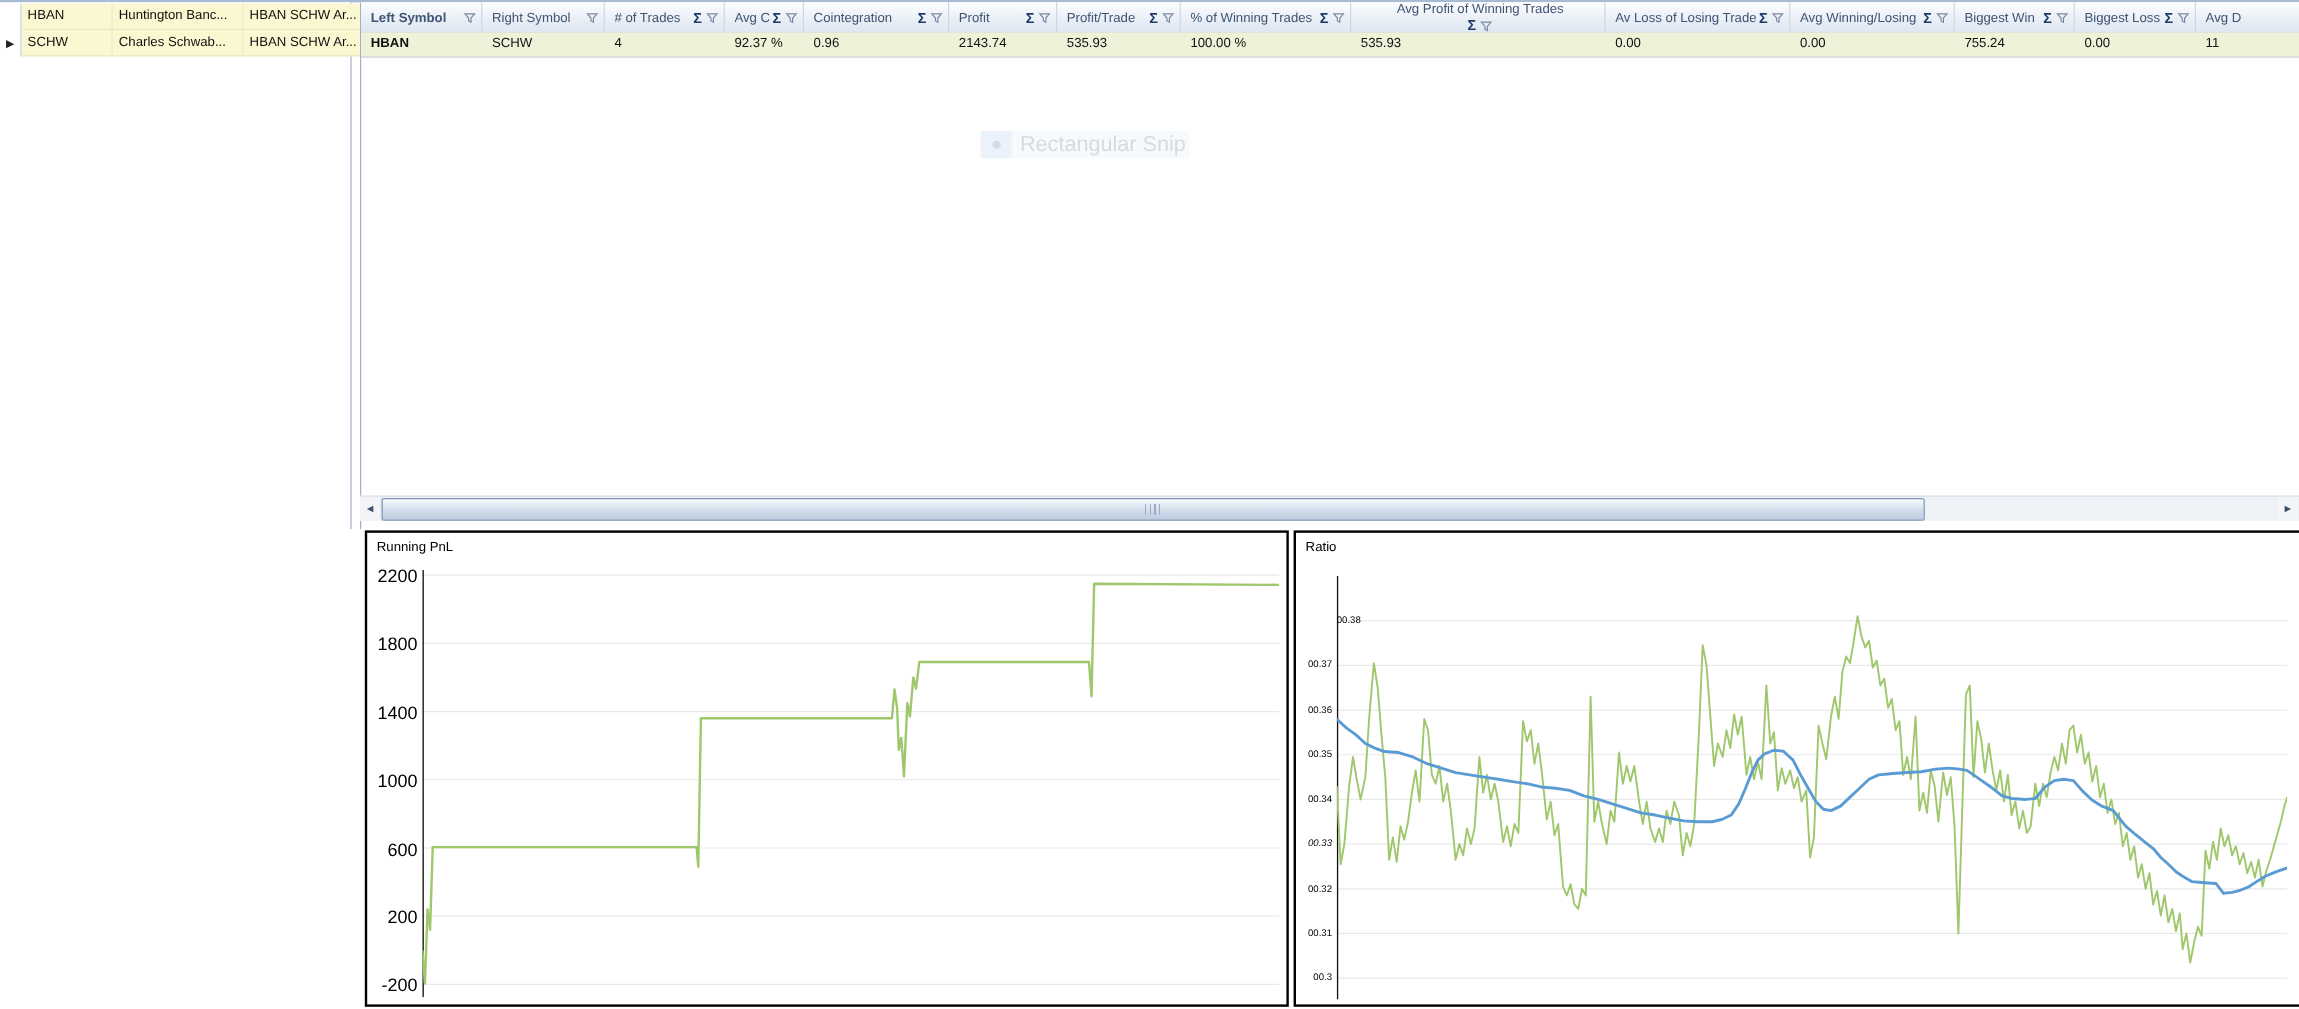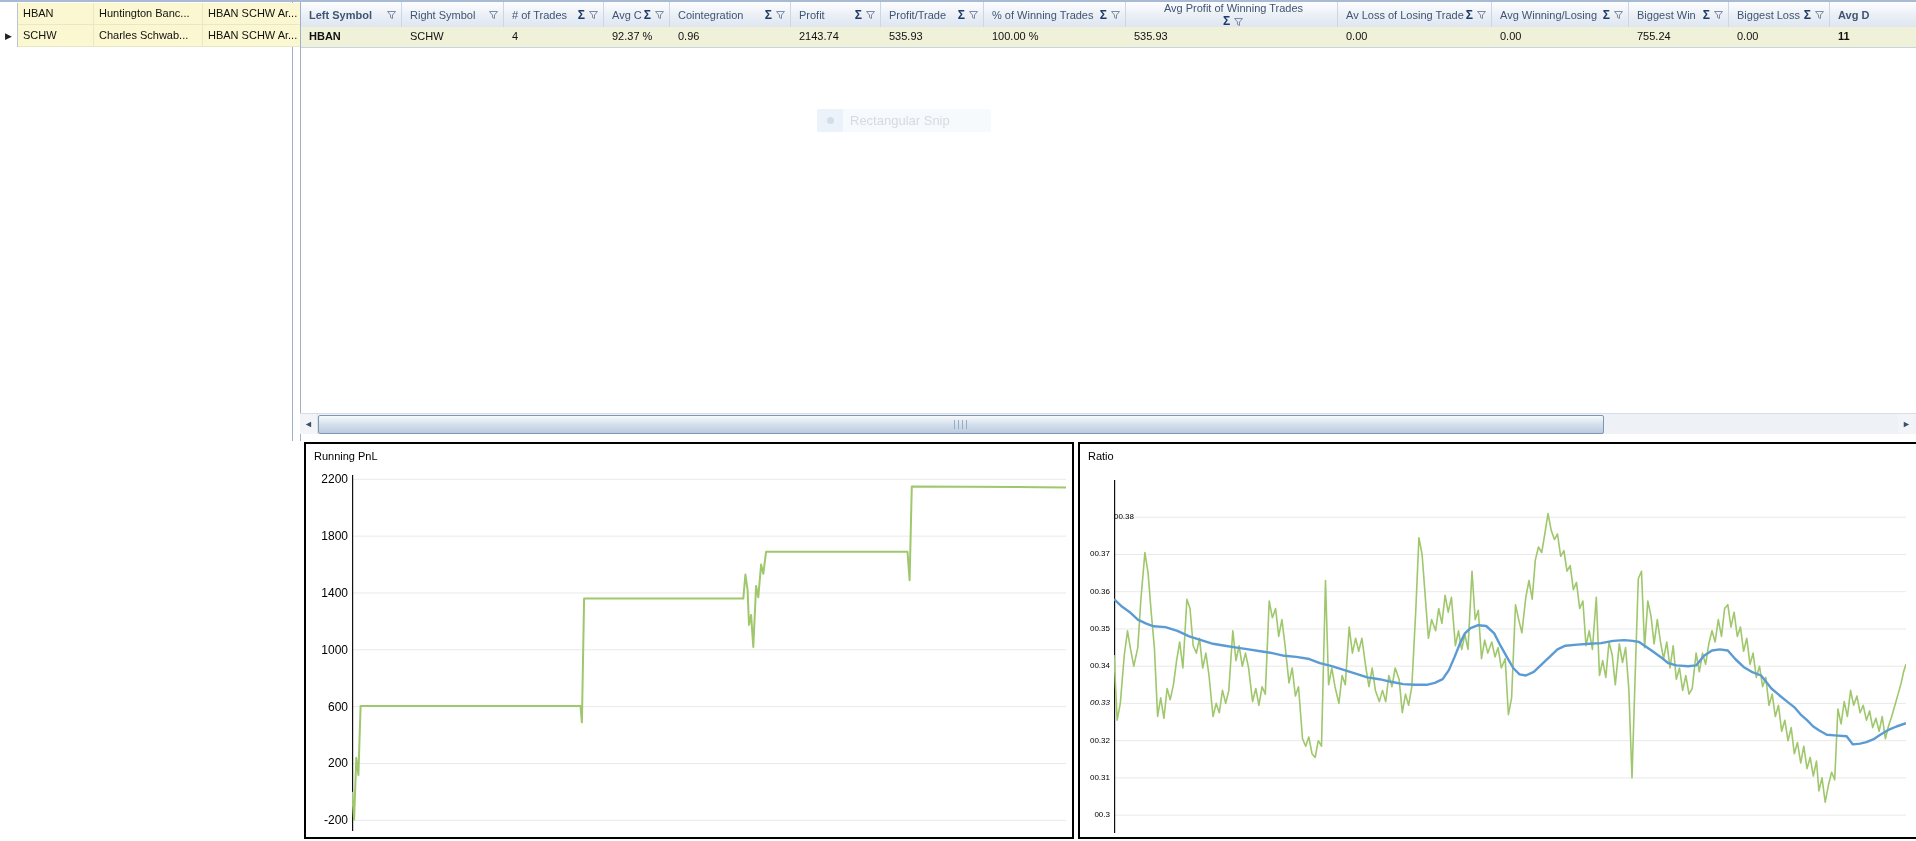--- a/index.html
+++ b/index.html
@@ -26,7 +26,7 @@
   .dcell{font-size:11px;color:#111;padding:3px 4px 0 8px;white-space:nowrap;overflow:hidden;box-sizing:border-box;flex:none;}
   .w0{width:101px;font-weight:bold;} .w1{width:102px;} .w2{width:100px;} .w3{width:66px;} .w4{width:121px;}
   .w5{width:90px;} .w6{width:103px;} .w7{width:142px;} .w8{width:212px;flex-direction:column;} .w9{width:154px;}
-  .w10{width:137px;} .w11{width:100px;} .w12{width:101px;} .w13{width:82px;border-right:none;font-weight:bold;}
+  .w10{width:137px;} .w11{width:100px;} .w12{width:101px;} .w13{width:82px;border-right:none;}
 
   
   .ghost{position:absolute;left:817px;top:109px;width:174px;height:23px;border-radius:2px;background:rgba(243,247,251,0.65);display:flex;align-items:center;overflow:hidden;}

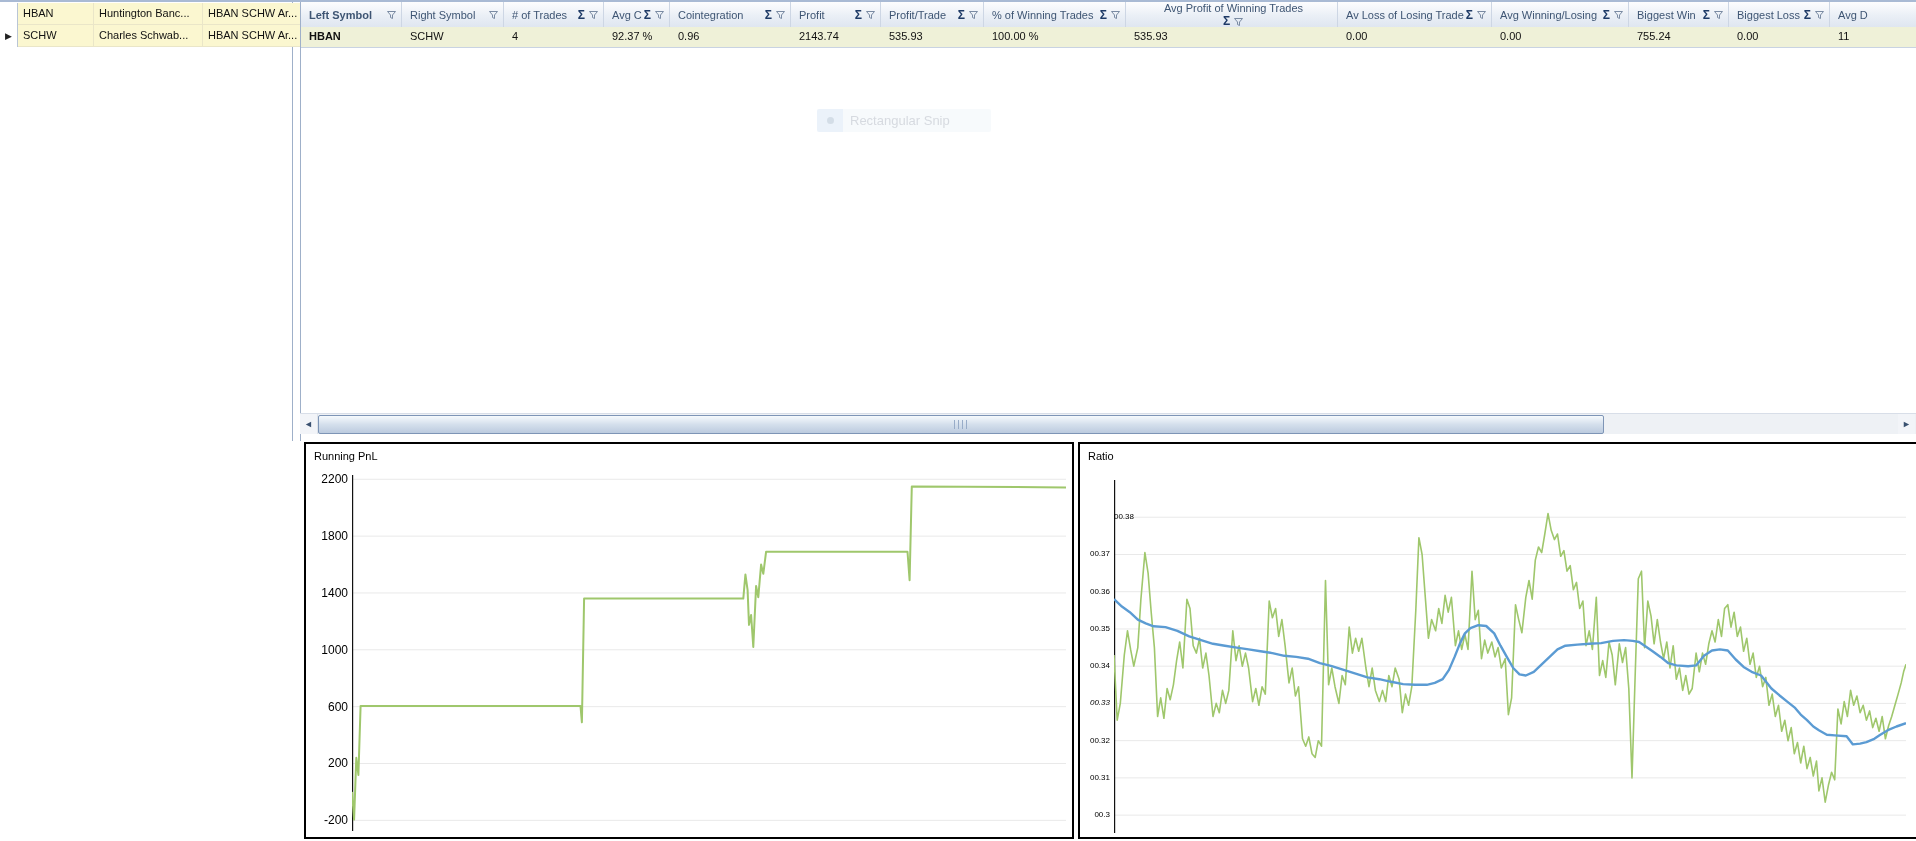--- a/index.html
+++ b/index.html
@@ -32,7 +32,7 @@
   .ghost{position:absolute;left:817px;top:109px;width:174px;height:23px;border-radius:2px;background:rgba(243,247,251,0.65);display:flex;align-items:center;overflow:hidden;}
   .ghost-ico{width:26px;height:23px;background:rgba(226,237,248,0.6);display:flex;align-items:center;justify-content:center;flex:none;}
   .ghost-dot{width:7px;height:7px;border-radius:50%;background:rgba(203,213,224,0.75);}
-  .ghost-label{font-size:13px;color:rgba(196,201,209,0.65);margin-left:7px;white-space:nowrap;}
+  .ghost-label{font-size:18px;color:rgba(196,201,209,0.65);margin-left:7px;white-space:nowrap;}
 
   
   .hscroll{position:absolute;left:300px;top:413px;width:1616px;height:21px;background:#eef1f5;border-top:1px solid #d8dee8;box-sizing:border-box;}

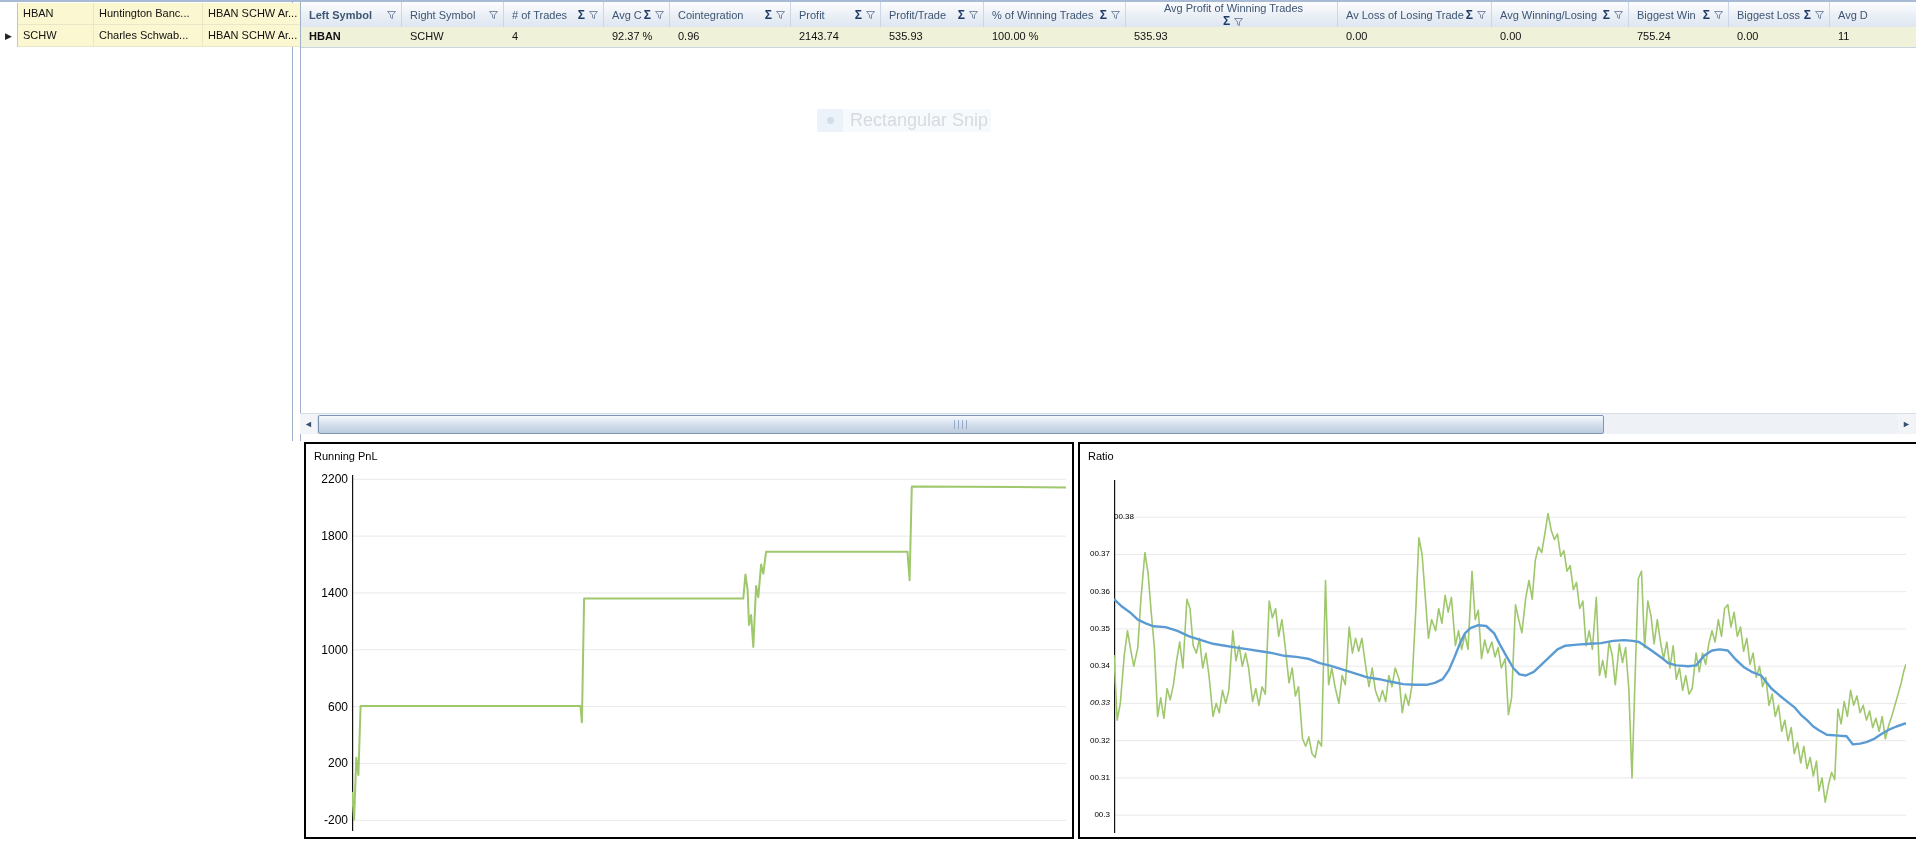--- a/index.html
+++ b/index.html
@@ -51,7 +51,7 @@
   .panel.p0 .plot{left:46px;top:31px;width:714px;height:356px;}
   .panel.p1 .plot{left:34px;top:36px;width:792px;height:353px;}
   .tick-label{position:absolute;text-align:right;color:#000;line-height:1;}
-  .panel.p0 .tick-label{font-size:12px;width:40px;}
+  .panel.p0 .tick-label{font-size:15px;width:40px;}
   .panel.p1 .tick-label{font-size:8px;width:28px;}
 </style>
 </head>

